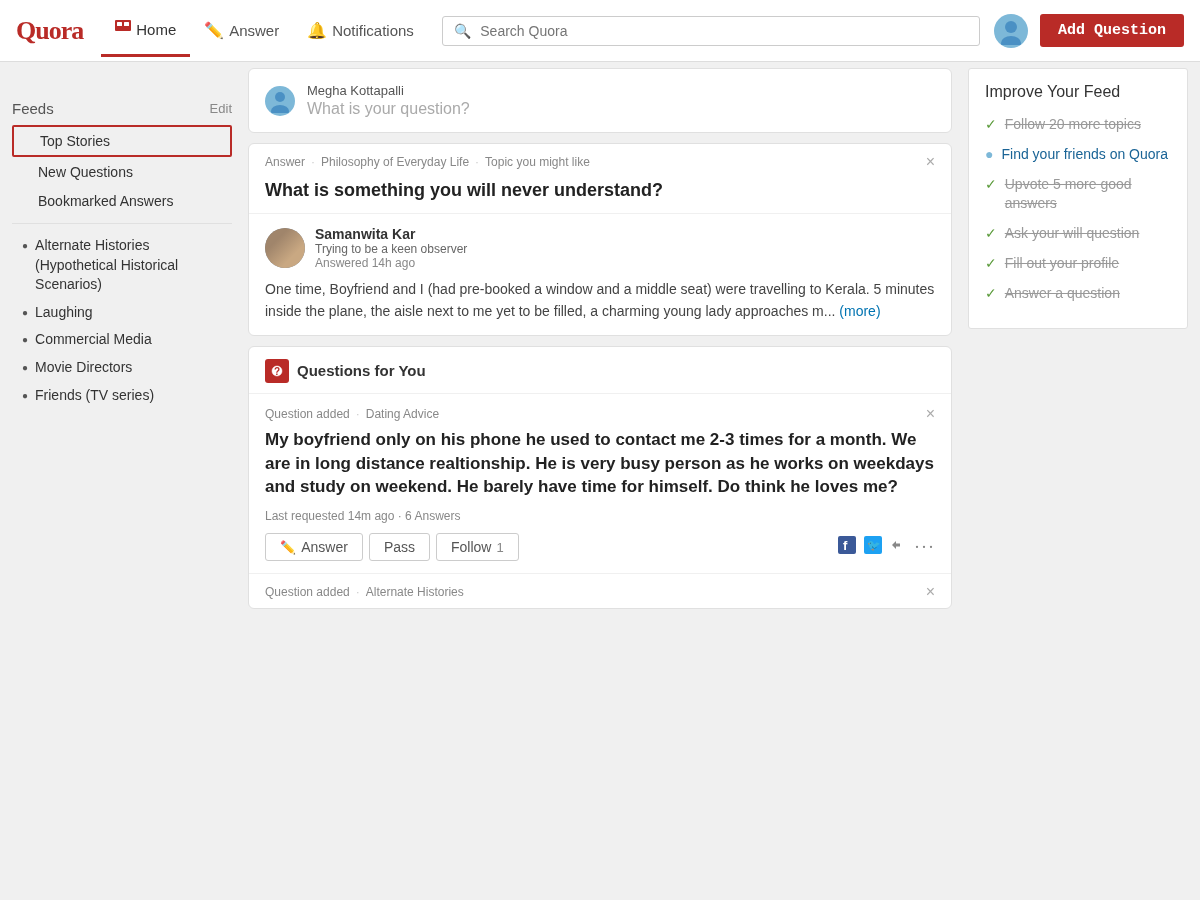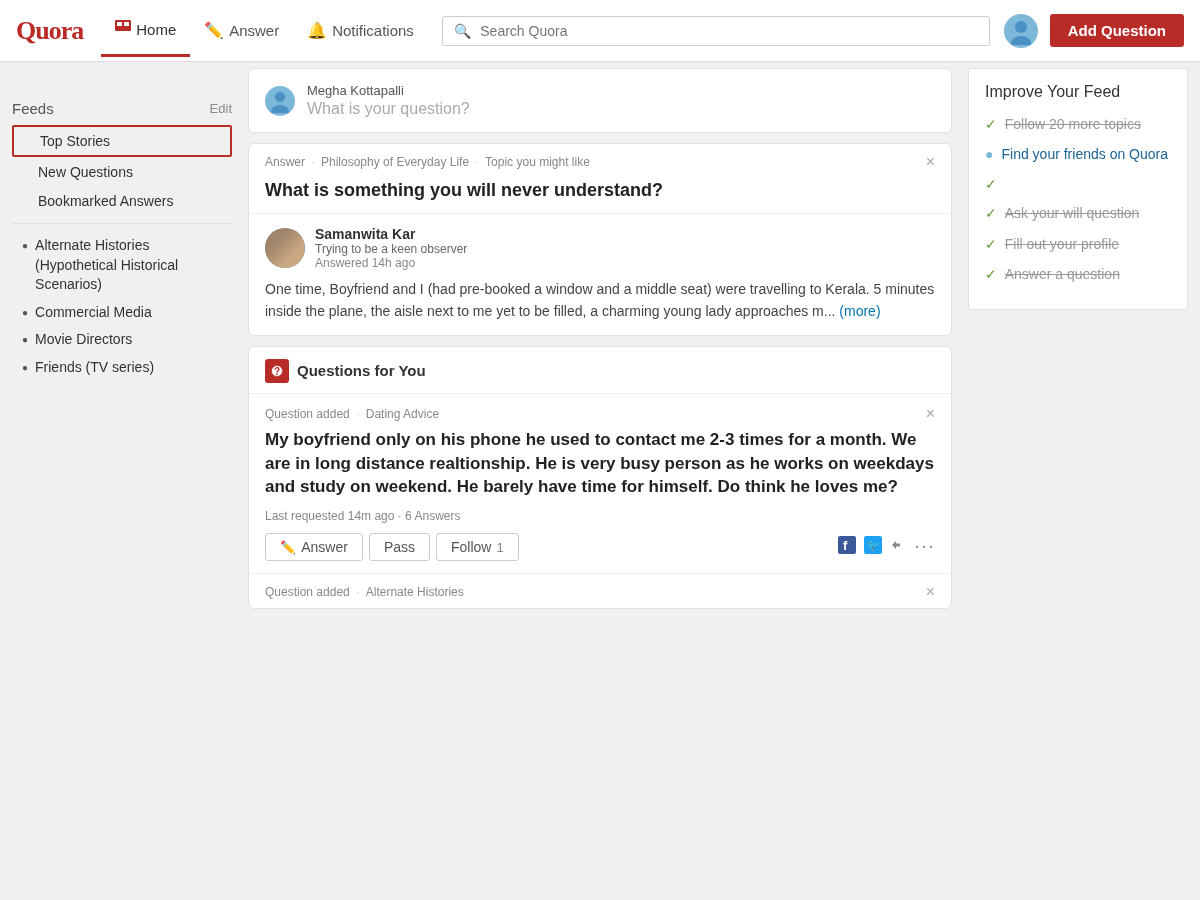--- a/index.html
+++ b/index.html
@@ -83,7 +83,7 @@
       border-radius: 3px;
       padding: 8px 18px;
       font-size: 15px;
-      font-family: Liberation Sans, sans-serif;
+      font-family: Liberation Mono, monospace;
       cursor: pointer;
       white-space: nowrap;
       font-weight: bold;

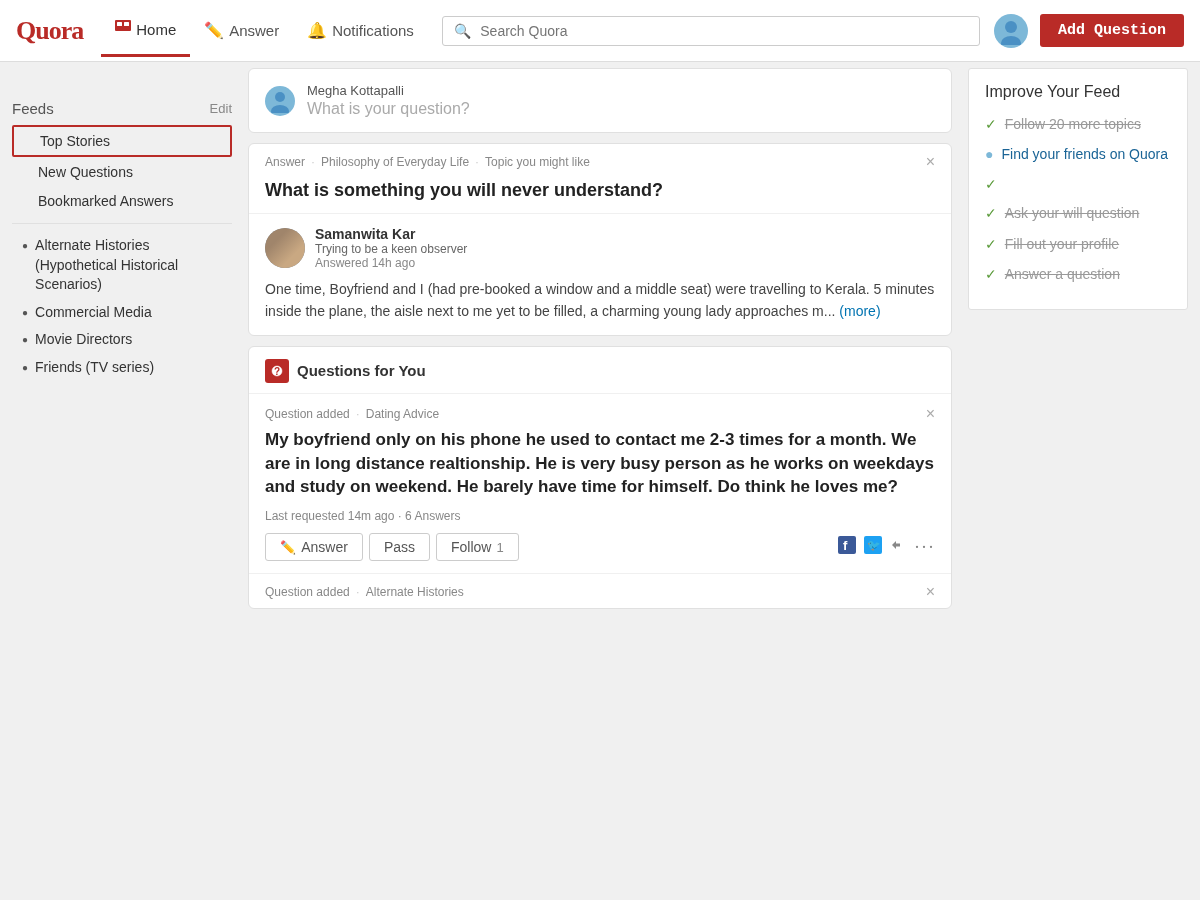--- a/index.html
+++ b/index.html
@@ -589,6 +589,7 @@
 
       <div class="feed-item">
         <span class="feed-check">✓</span>
+        <span class="feed-item-text">Upvote 5 more good answers</span>
       </div>
 
       <div class="feed-item">

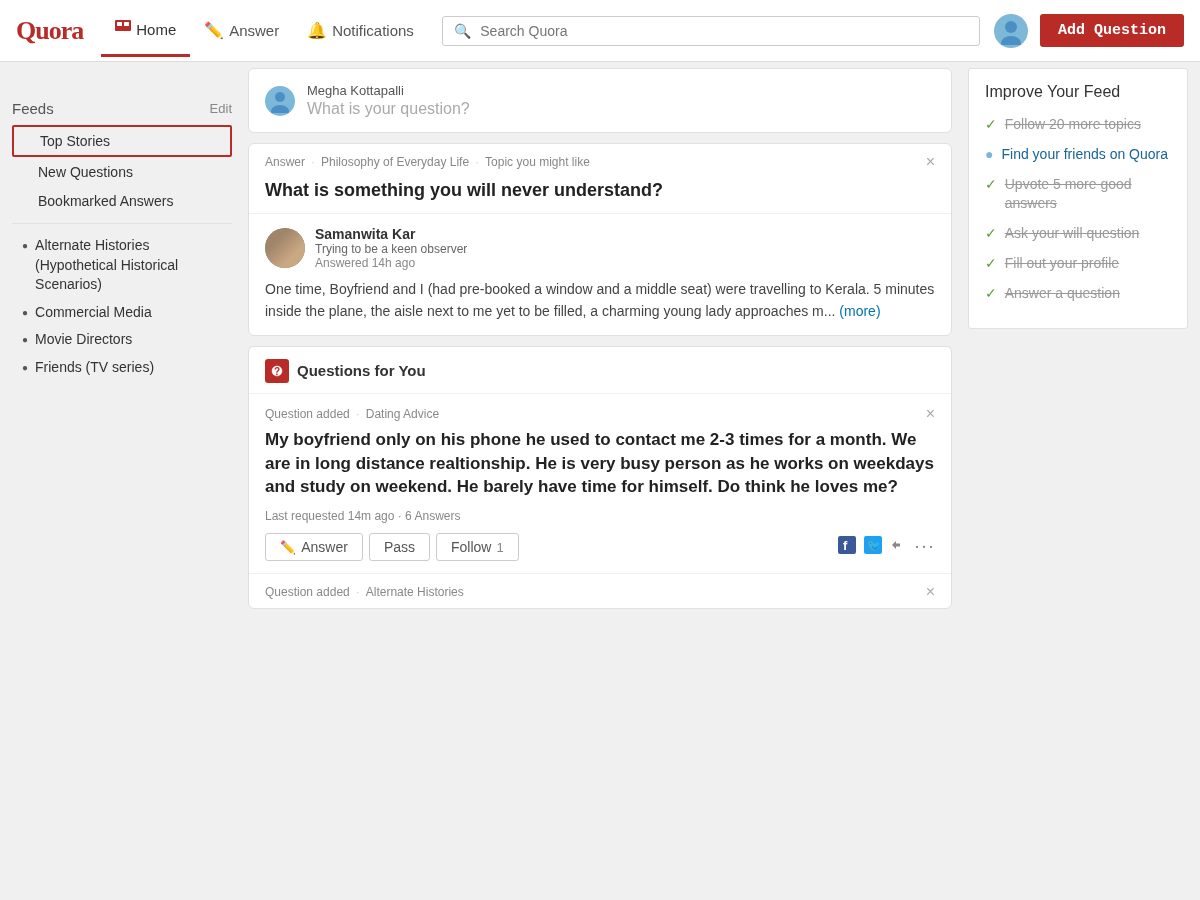--- a/index.html
+++ b/index.html
@@ -441,6 +441,9 @@
 
     <div class="sidebar-topic">
       <span>Alternate Histories (Hypothetical Historical Scenarios)</span>
+    </div>
+    <div class="sidebar-topic">
+      <span>Laughing</span>
     </div>
     <div class="sidebar-topic">
       <span>Commercial Media</span>

